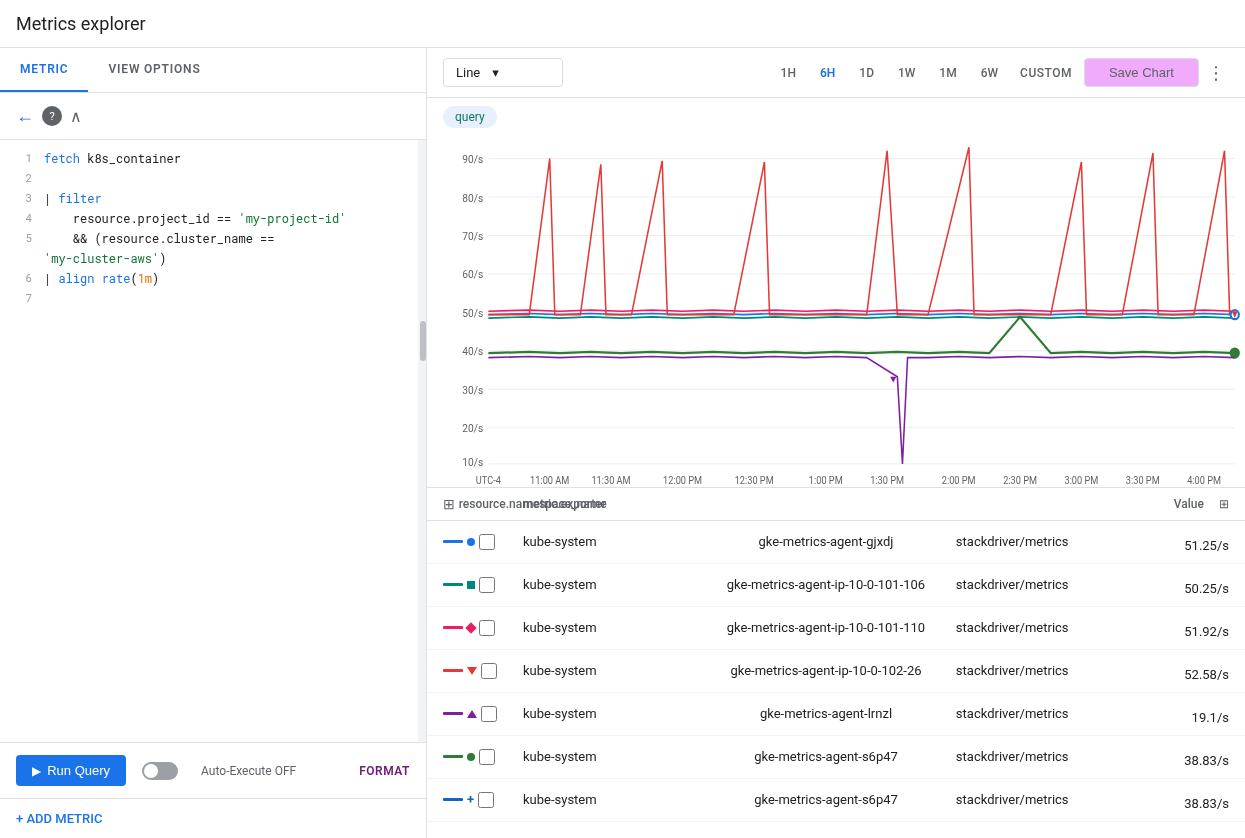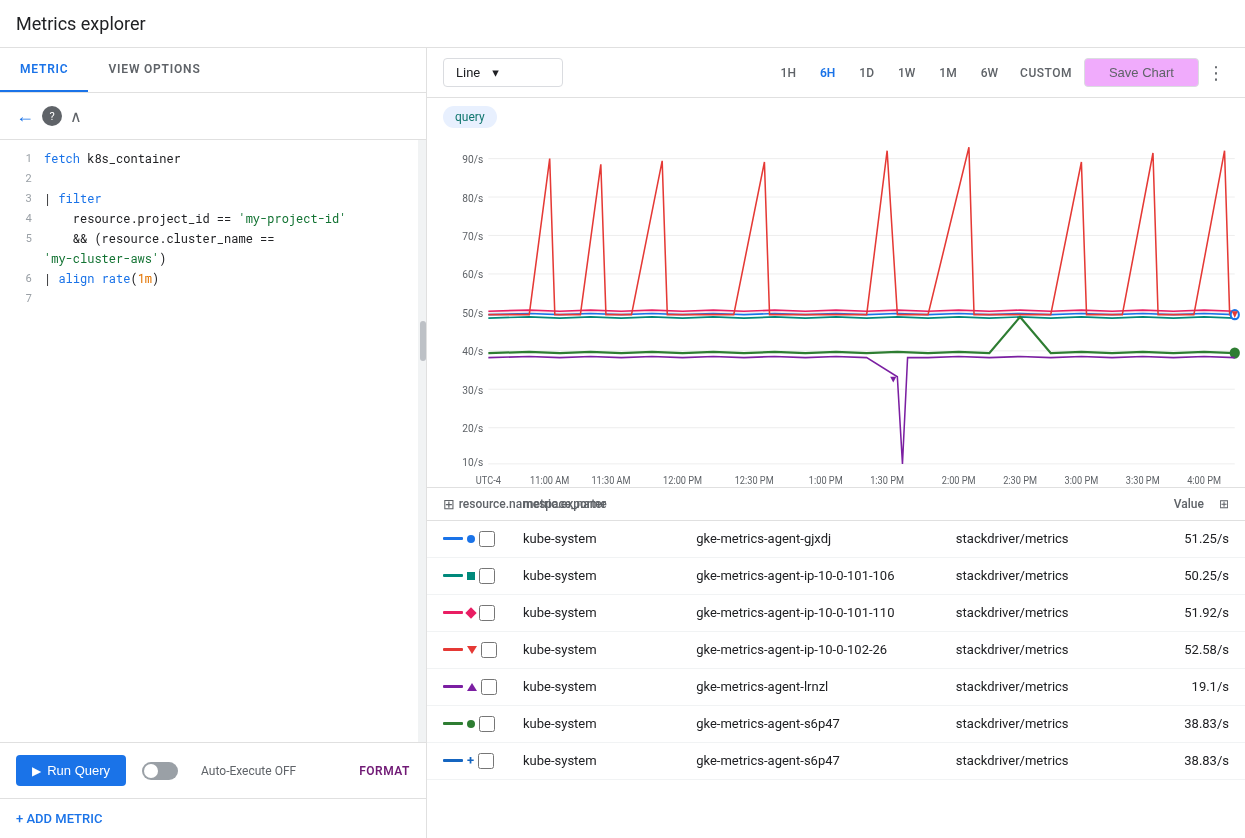--- a/index.html
+++ b/index.html
@@ -83,7 +83,7 @@
     .td { font-size: 13px; color: #202124; }
     .td-icon { width: 80px; display: flex; align-items: center; gap: 4px; }
     .td-namespace { flex: 1; }
-    .td-pod { flex: 1.5; }
+    .td-pod { flex: 1.5; text-align: center; }
     .td-exporter { flex: 1; }
     .td-value { width: 100px; text-align: right; }
     .row-checkbox { width: 16px; height: 16px; border: 1px solid #dadce0; border-radius: 2px; margin-right: 6px; cursor: pointer; flex-shrink: 0; }

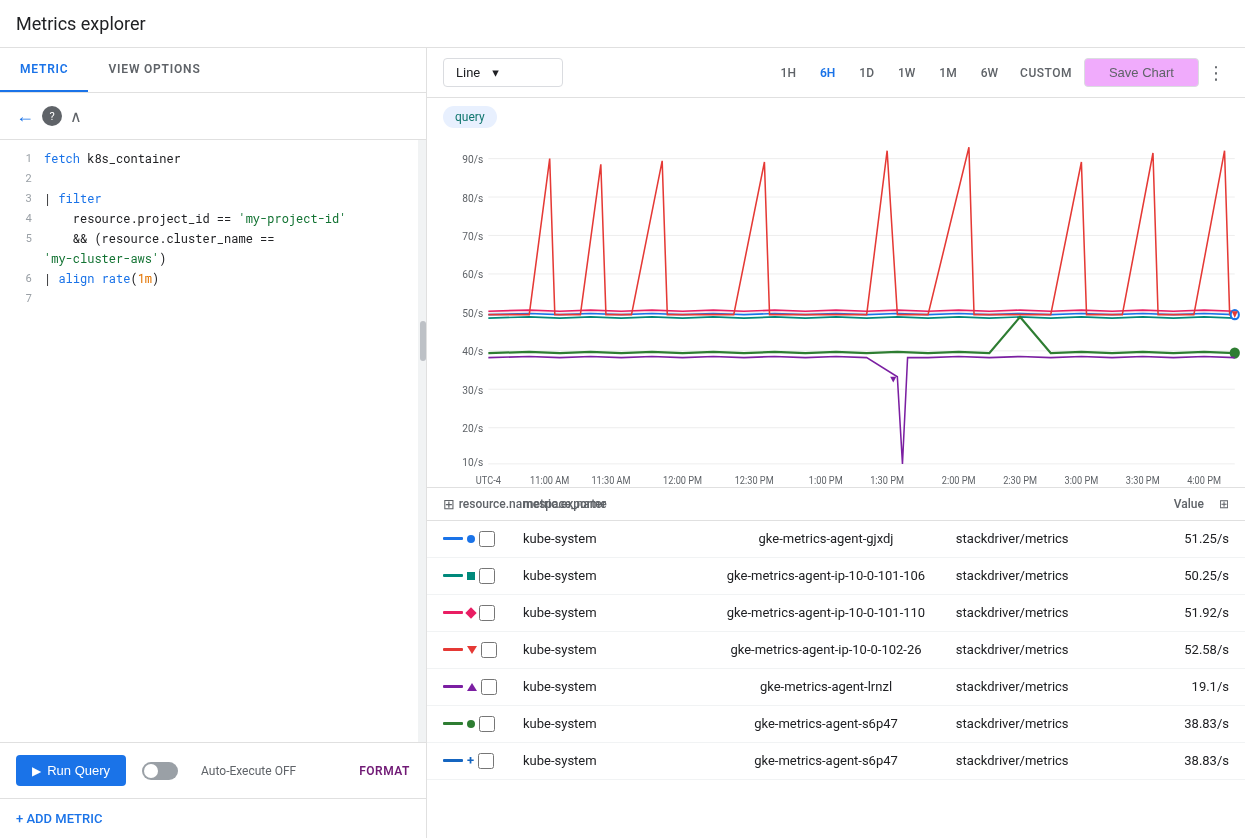--- a/index.html
+++ b/index.html
@@ -85,7 +85,7 @@
     .td-namespace { flex: 1; }
     .td-pod { flex: 1.5; text-align: center; }
     .td-exporter { flex: 1; }
-    .td-value { width: 100px; text-align: right; }
+    .td-value { width: 100px; text-align: right; margin-top: 7px; }
     .row-checkbox { width: 16px; height: 16px; border: 1px solid #dadce0; border-radius: 2px; margin-right: 6px; cursor: pointer; flex-shrink: 0; }
 
     .grid-icon { font-size: 14px; color: #5f6368; }

